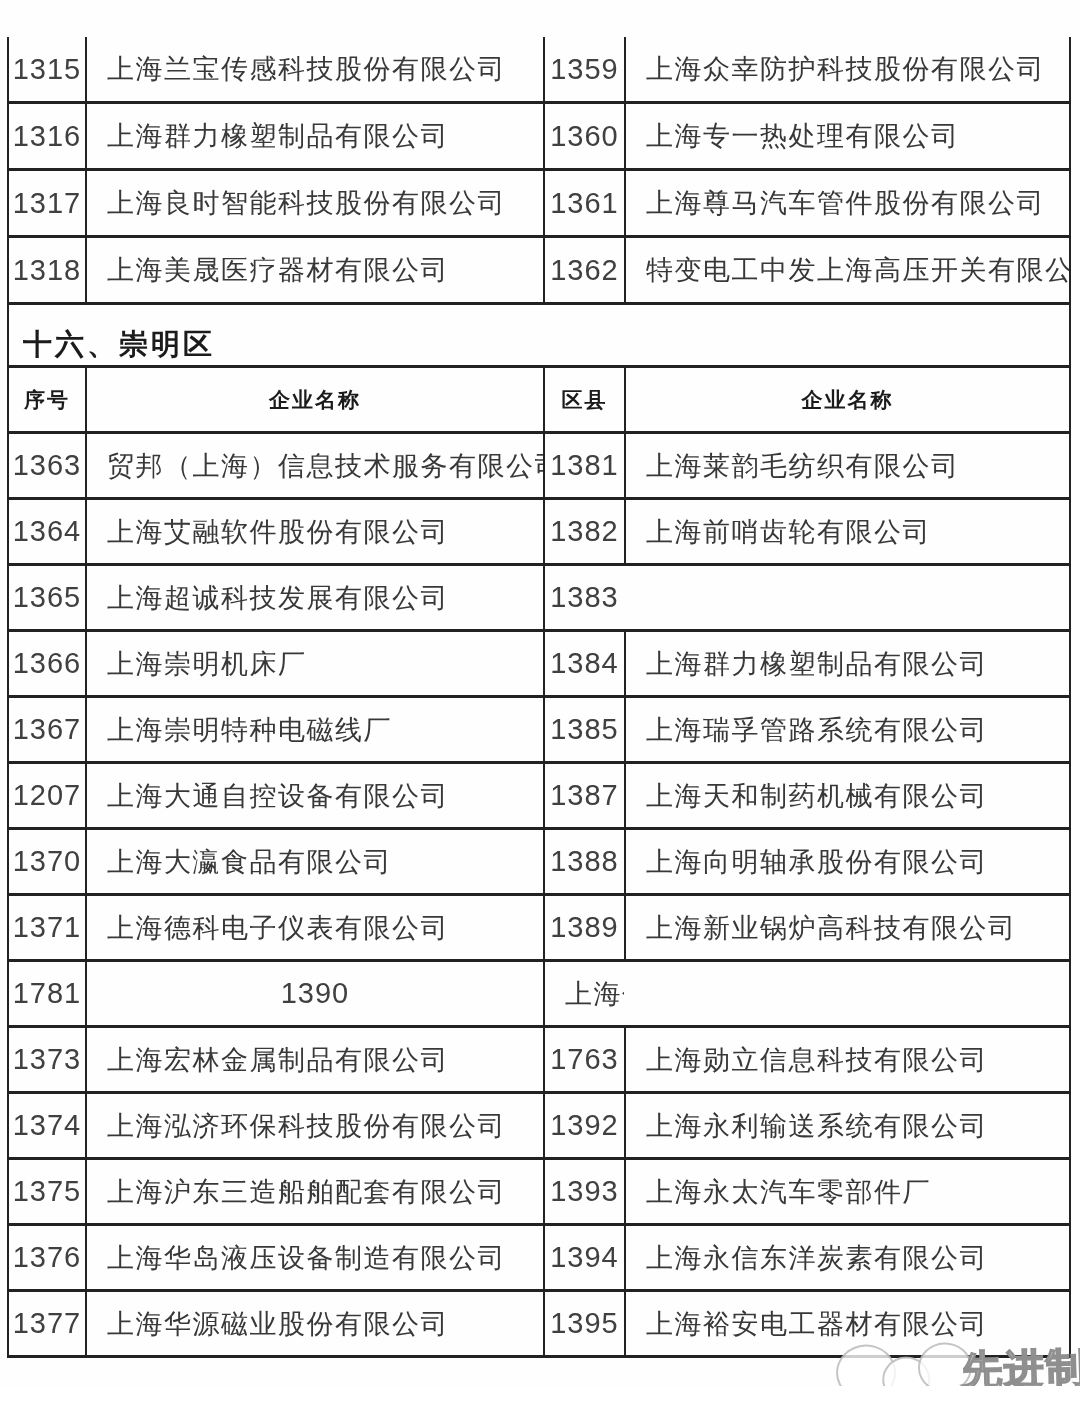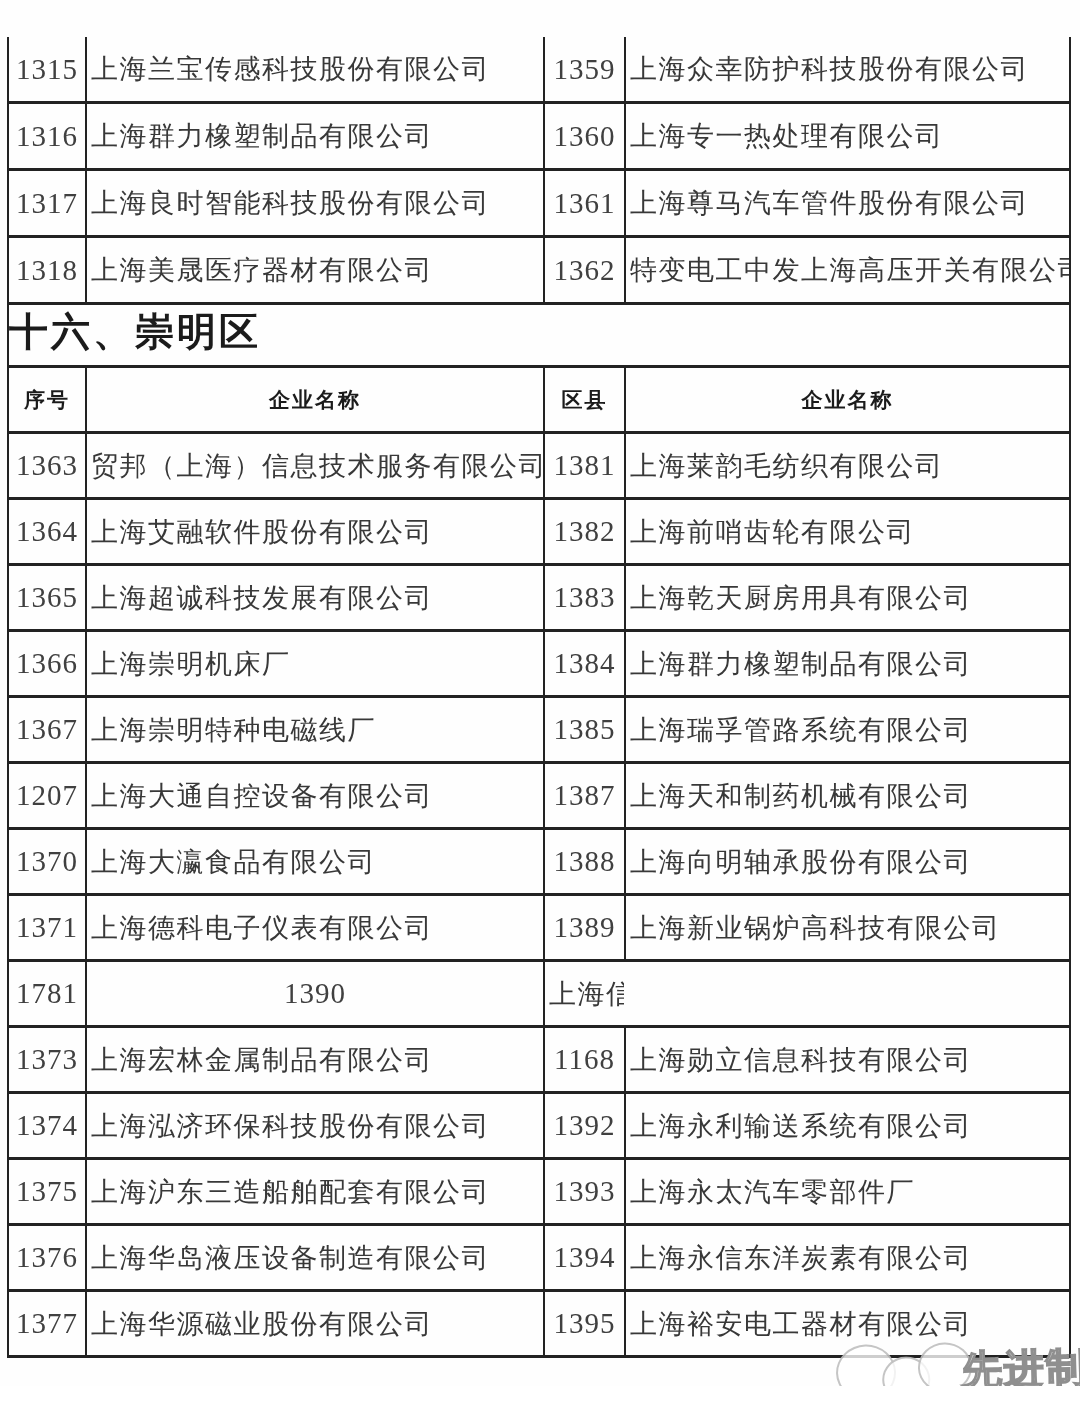--- a/index.html
+++ b/index.html
@@ -14,7 +14,7 @@
     width:1080px;height:1386px;
     background:#fefefe;
     overflow:hidden;
-    font-family:Liberation Serif, serif;
+    font-family:Liberation Sans, sans-serif;
   }
   .tbl{
     position:absolute;left:7px;width:1064px;

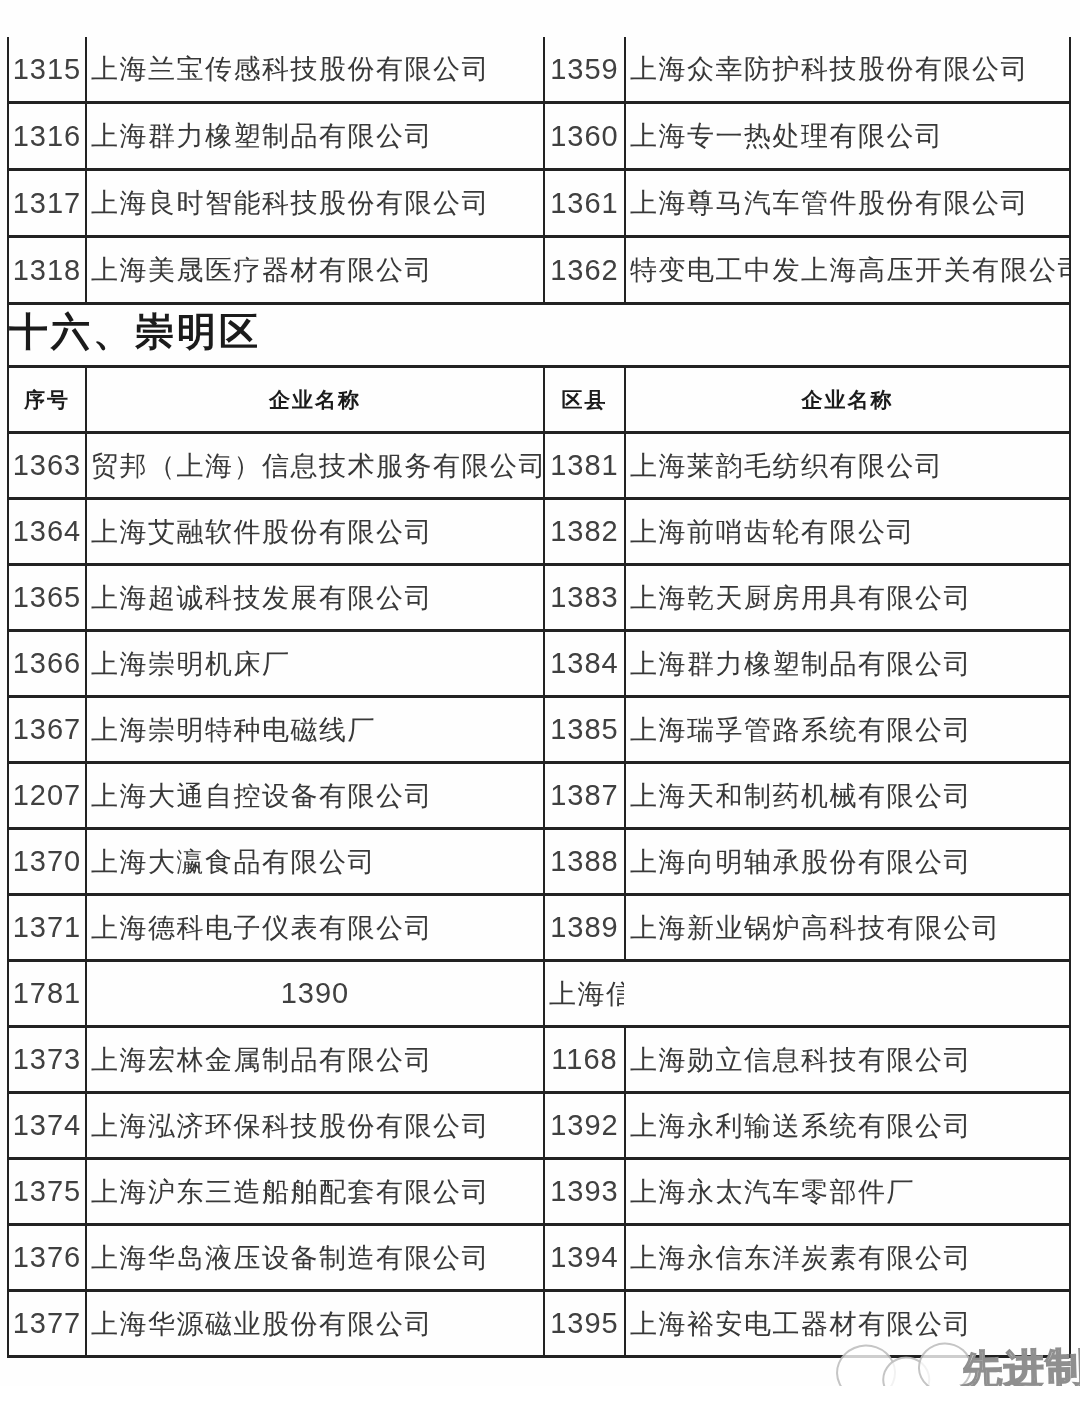--- a/index.html
+++ b/index.html
@@ -34,7 +34,7 @@
   .cell{display:flex;align-items:center;box-sizing:border-box;overflow:hidden;}
   .c2,.c3,.c4{border-left:2px solid var(--bc);}
   .no{justify-content:center;font-size:29px;color:var(--num);letter-spacing:1px;}
-  .name{padding-left:4px;font-size:27px;color:var(--txt);letter-spacing:1.5px;white-space:nowrap;}
+  .name{padding-left:20px;font-size:27px;color:var(--txt);letter-spacing:1.5px;white-space:nowrap;}
   .hdr-cell{justify-content:center;font-size:21px;font-weight:bold;color:var(--hdr);letter-spacing:2px;}
   .section-row{
     position:absolute;left:7px;width:1064px;height:63px;

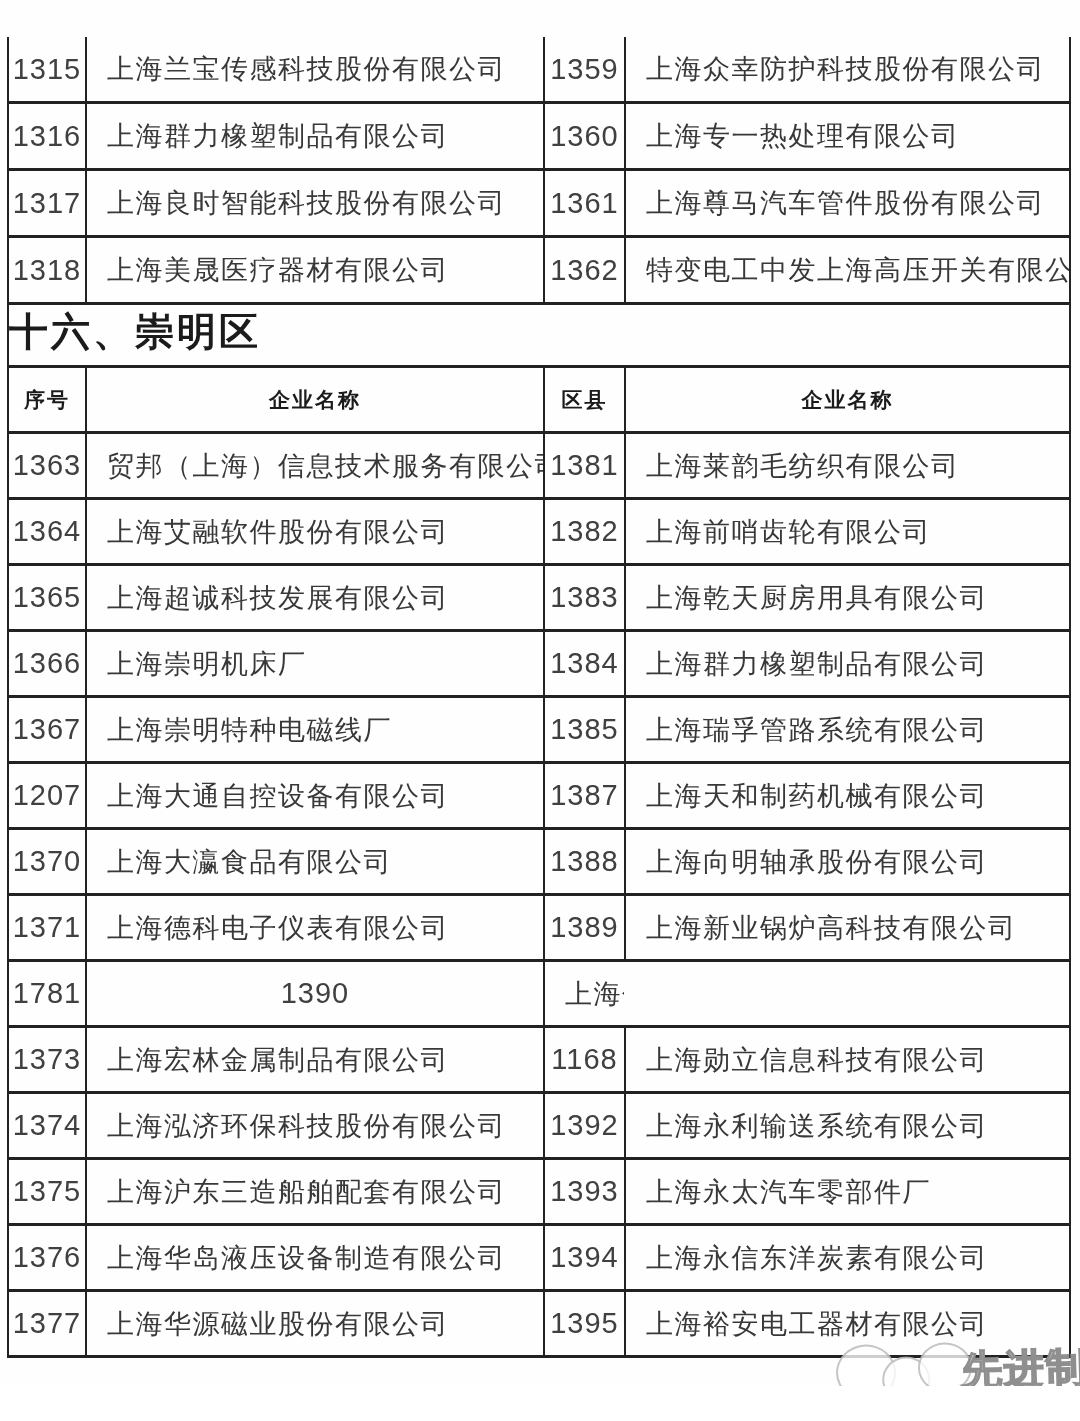--- a/index.html
+++ b/index.html
@@ -42,8 +42,9 @@
     border-right:2px solid var(--bc);
     border-bottom:3px solid var(--bc);
     box-sizing:border-box;
-    display:flex;align-items:flex-start;
-    font-size:39px;font-weight:bold;color:var(--hdr);
+    display:flex;align-items:flex-end;
+    padding-left:14px;
+    font-size:29px;font-weight:bold;color:var(--hdr);
     letter-spacing:3px;
   }
   .cont-tbl{top:37px;}

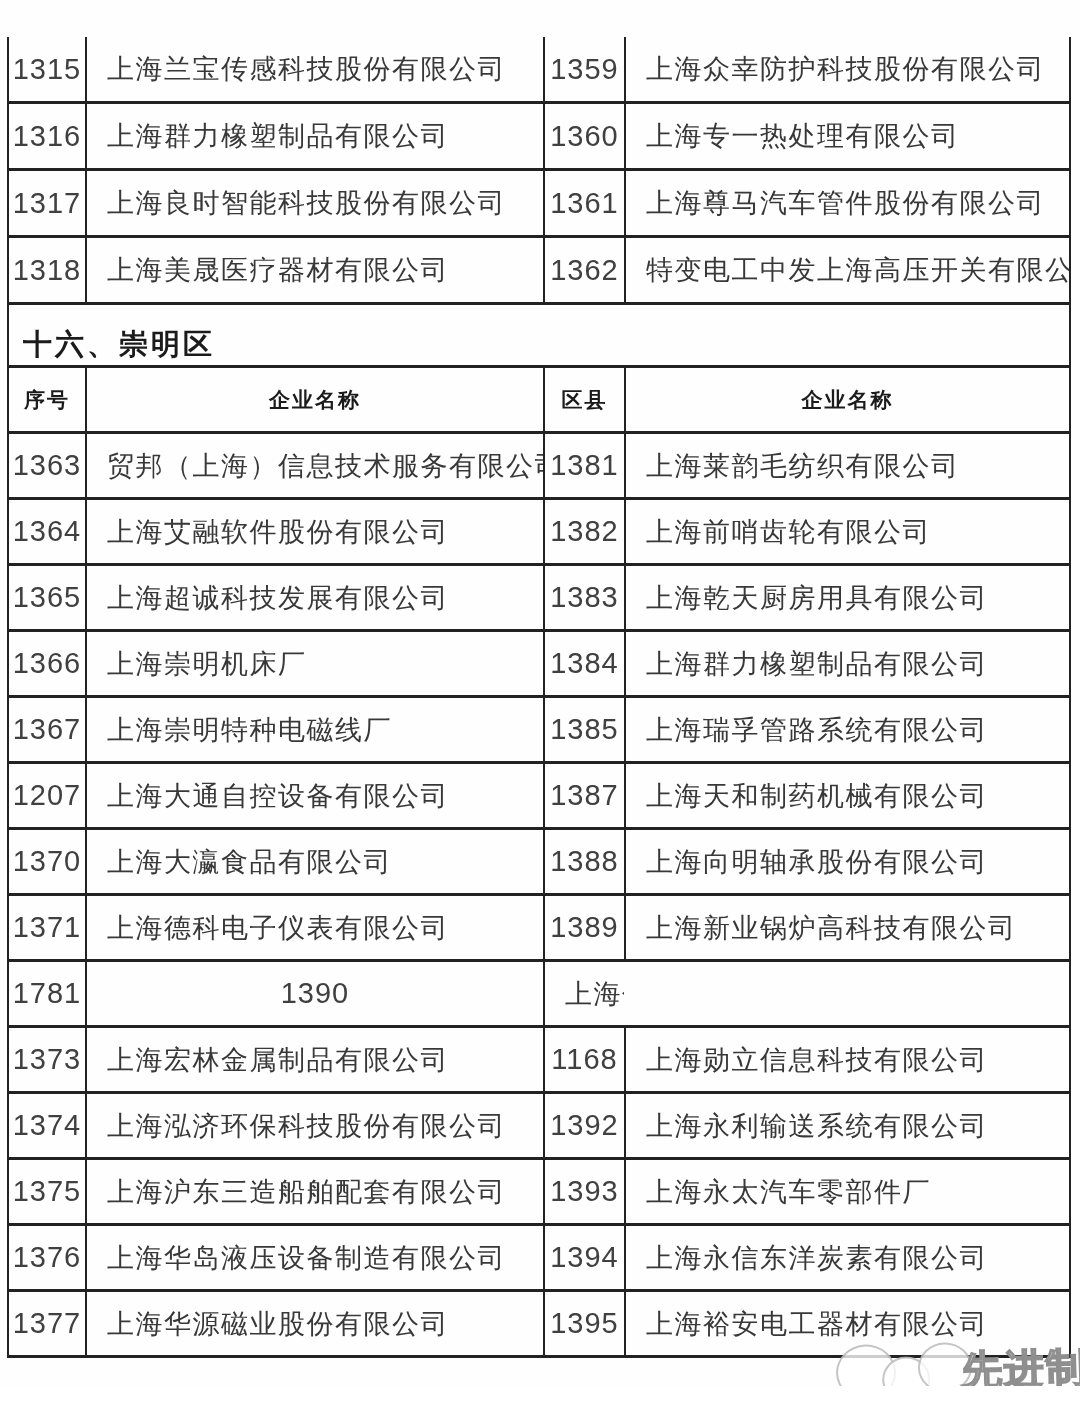--- a/index.html
+++ b/index.html
@@ -139,7 +139,6 @@
         <div class="cell no c1">1365</div>
         <div class="cell name c2">上海超诚科技发展有限公司</div>
         <div class="cell no c3">1383</div>
-        <div class="cell name c4">上海乾天厨房用具有限公司</div>
       </div>
       <div class="row data-row">
         <div class="cell no c1">1366</div>

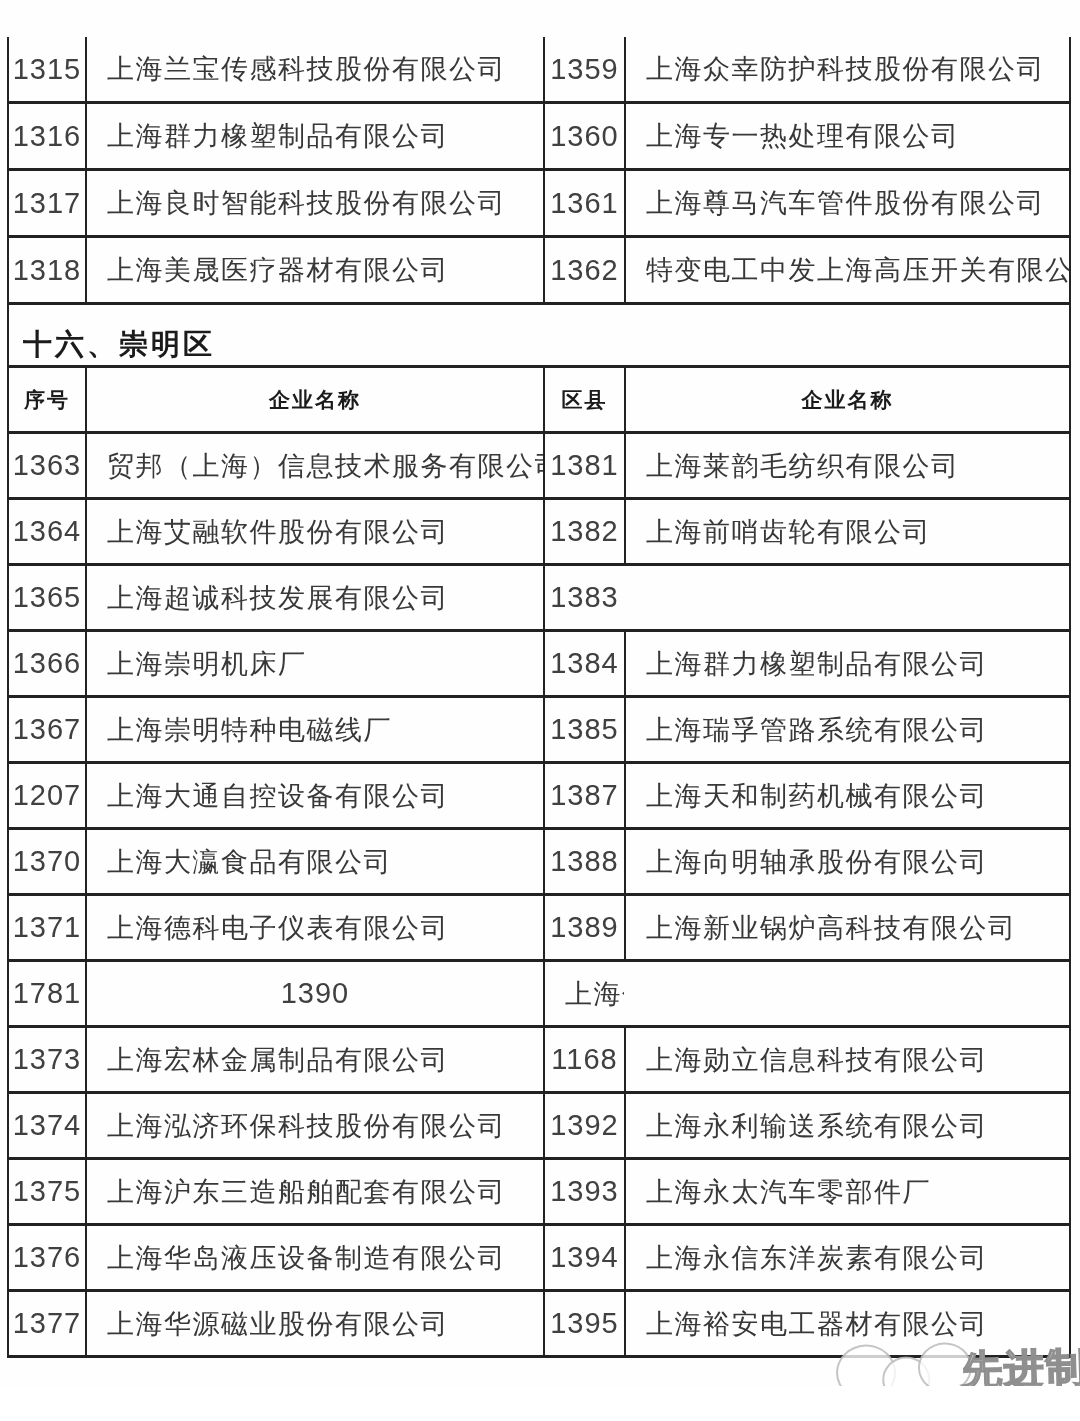--- a/index.html
+++ b/index.html
@@ -178,7 +178,7 @@
       <div class="row data-row">
         <div class="cell no c1">1373</div>
         <div class="cell name c2">上海宏林金属制品有限公司</div>
-        <div class="cell no c3">1168</div>
+        <div class="cell no c3">1763</div>
         <div class="cell name c4">上海勋立信息科技有限公司</div>
       </div>
       <div class="row data-row">

